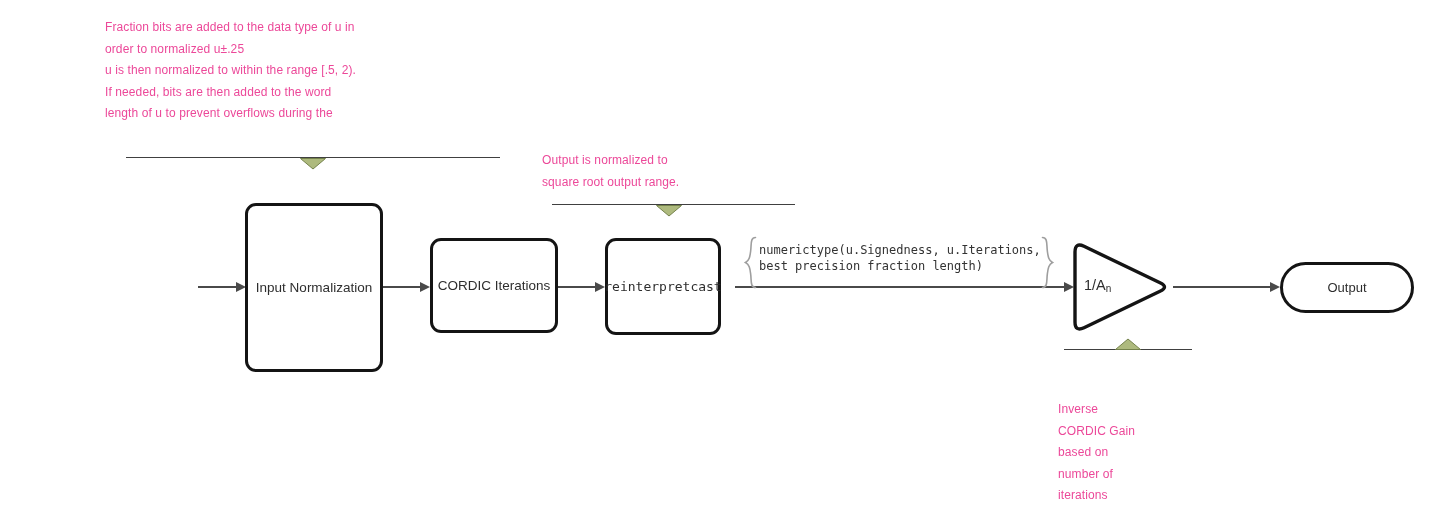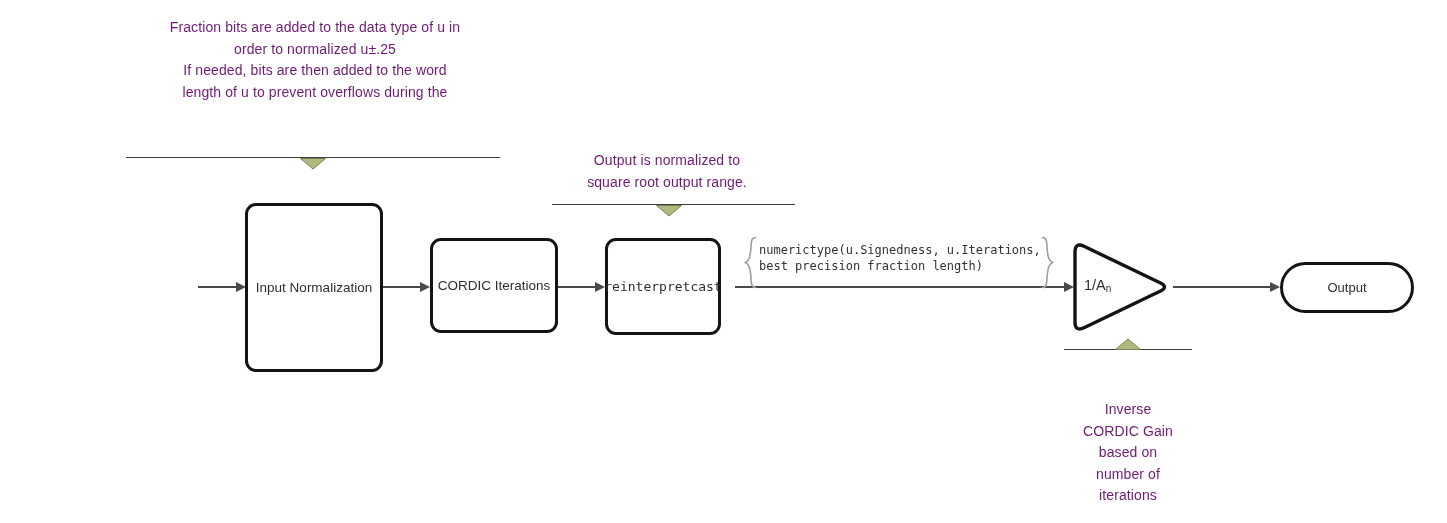--- a/index.html
+++ b/index.html
@@ -14,10 +14,10 @@
   .abs{position:absolute;}
   
   .note{
-    text-align:center;
-    font-size:14px;
+    text-align:left;
+    font-size:12px;
     line-height:21.5px;
-    color:#701a75;
+    color:#ec4899;
     letter-spacing:.1px;
   }
   .note-line{white-space:nowrap;}

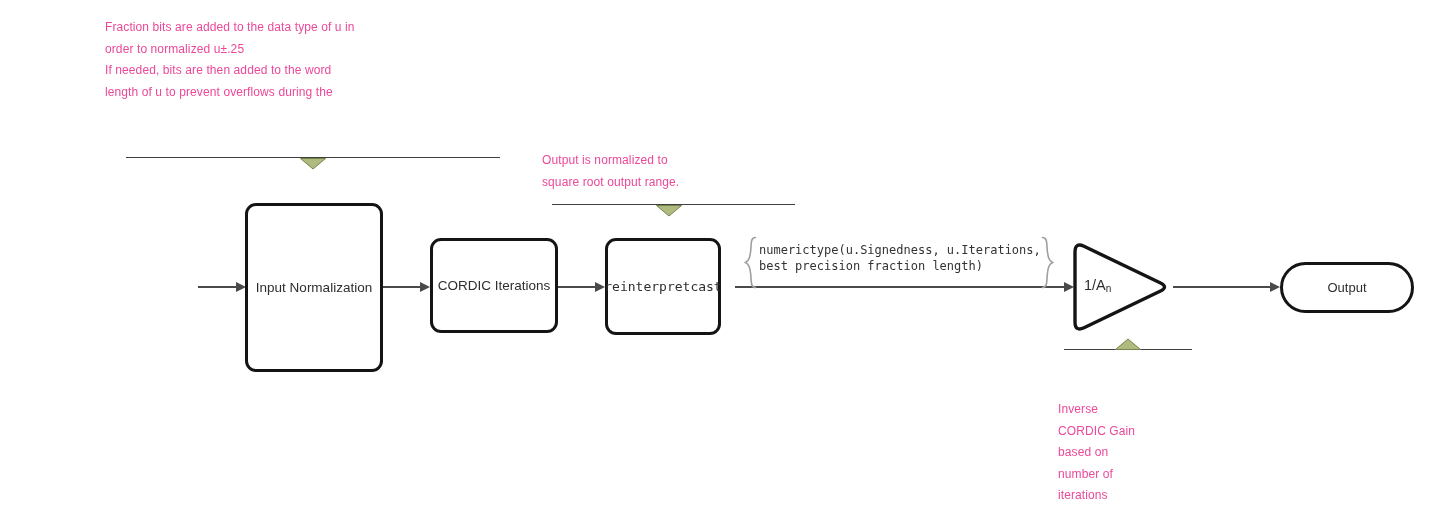--- a/index.html
+++ b/index.html
@@ -76,6 +76,7 @@
   <div class="abs note" style="left:105px;top:17px;width:420px;">
     <div class="note-line">Fraction bits are added to the data type of u in</div>
     <div class="note-line">order to normalized u±.25</div>
+    <div class="note-line">u is then normalized to within the range [.5, 2).</div>
     <div class="note-line">If needed, bits are then added to the word</div>
     <div class="note-line">length of u to prevent overflows during the</div>
   </div>

